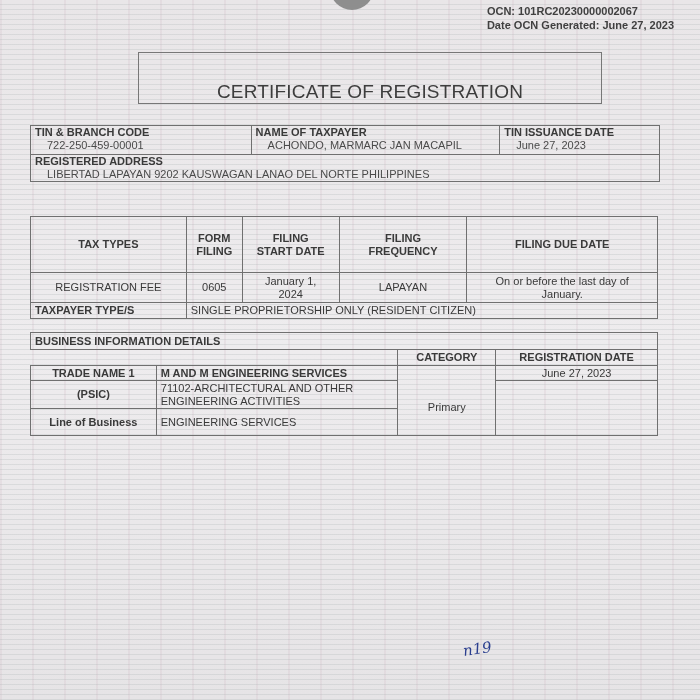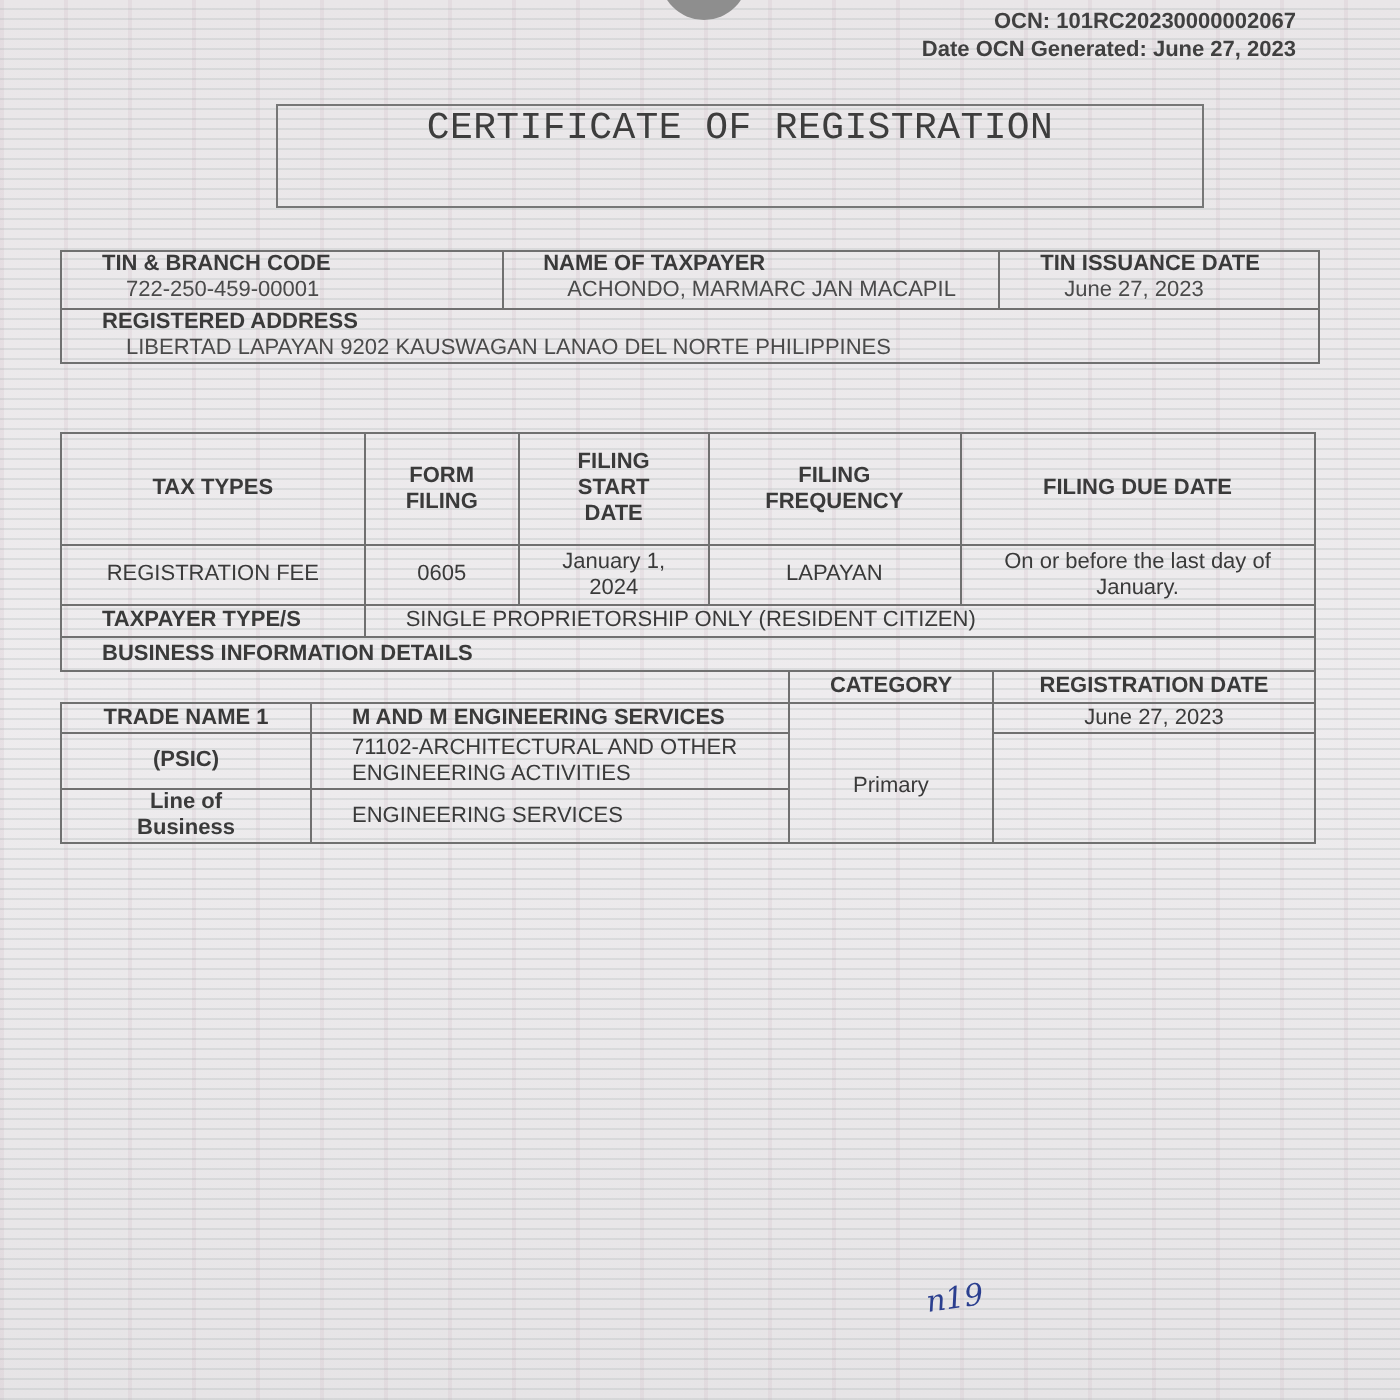--- a/index.html
+++ b/index.html
@@ -18,7 +18,7 @@
     border-radius: 0 0 22px 22px; background: #8e8e8e;
   }
   .ocn {
-    position: absolute; right: 52px; top: 4px; text-align: right;
+    position: absolute; right: 26px; top: 4px; text-align: left;
     font-weight: bold; font-size: 11px; line-height: 14px; color: #404040;
   }
   .title-box {

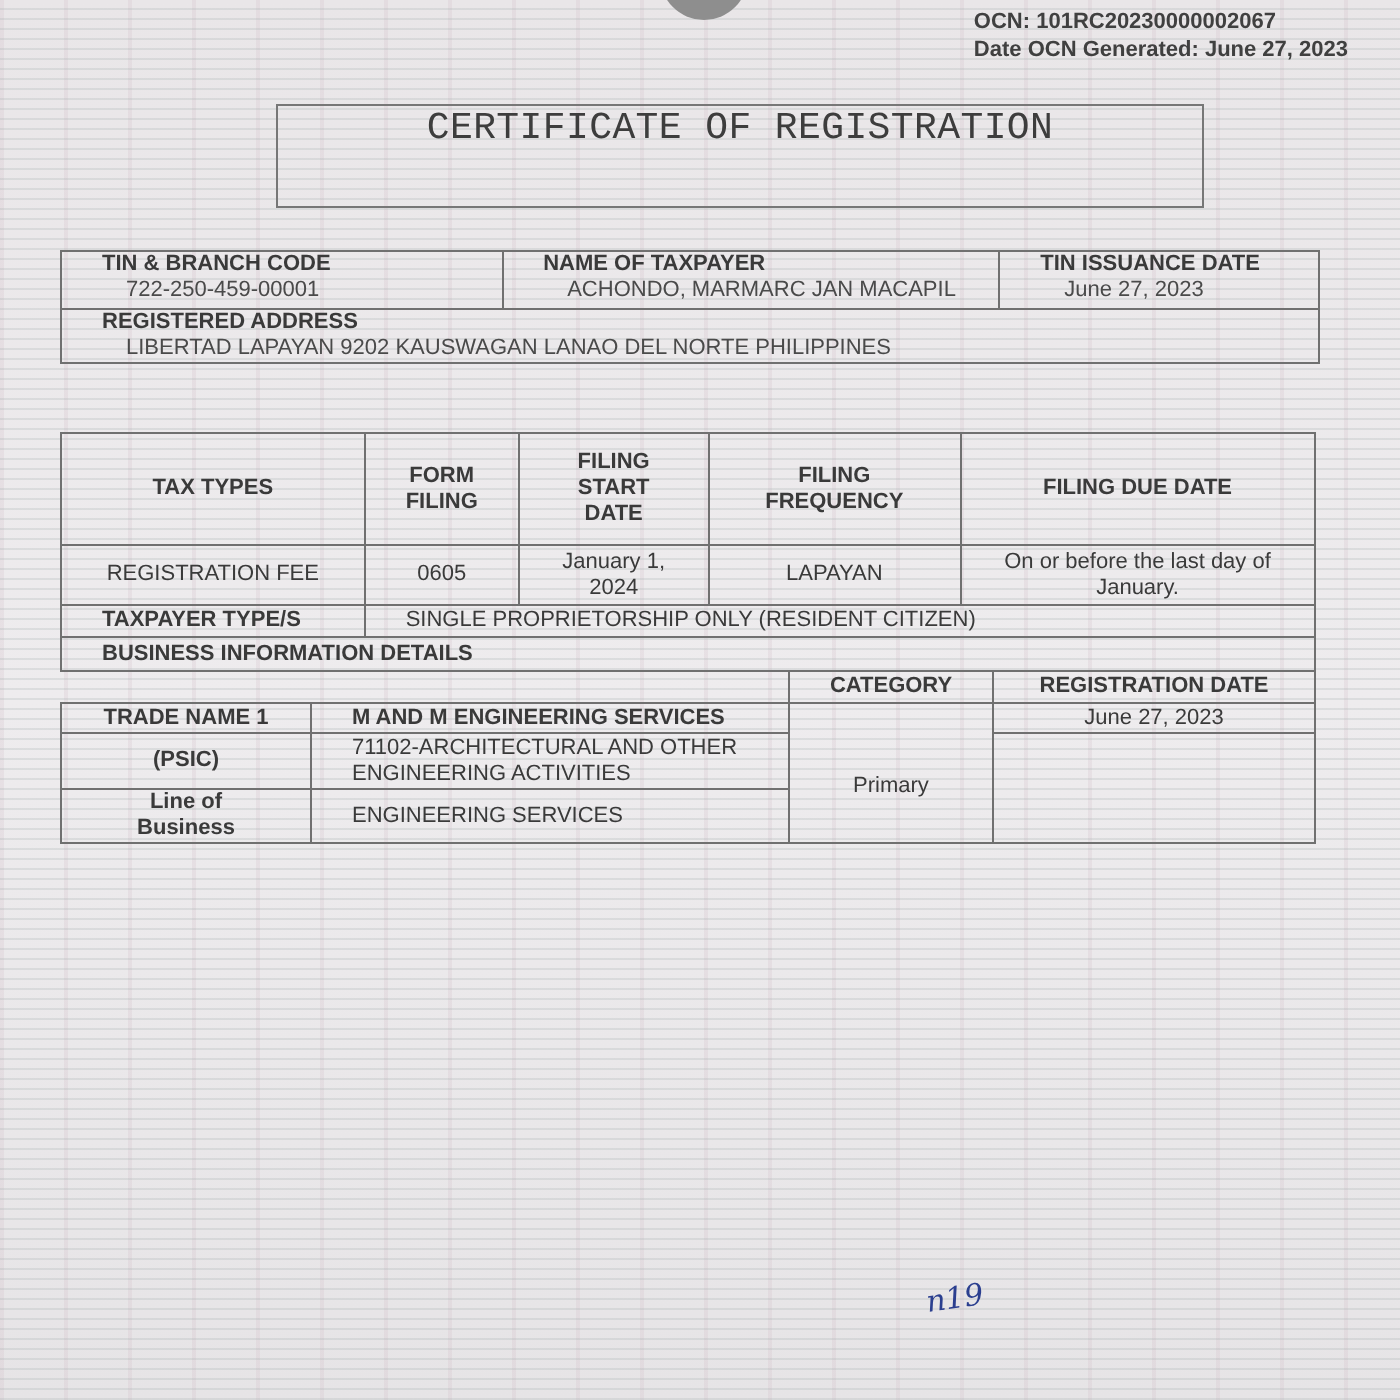--- a/index.html
+++ b/index.html
@@ -24,7 +24,7 @@
   .title-box {
     position: absolute; left: 138px; top: 52px; width: 464px; height: 52px;
     border: 1px solid #777; box-sizing: border-box;
-    display: flex; align-items: flex-start; justify-content: center; font-family: Liberation Mono, monospace;
+    display: flex; align-items: flex-end; justify-content: center;
   }
   .title-box span { font-size: 19px; color: #3d3d3d; letter-spacing: 0.2px; }
 

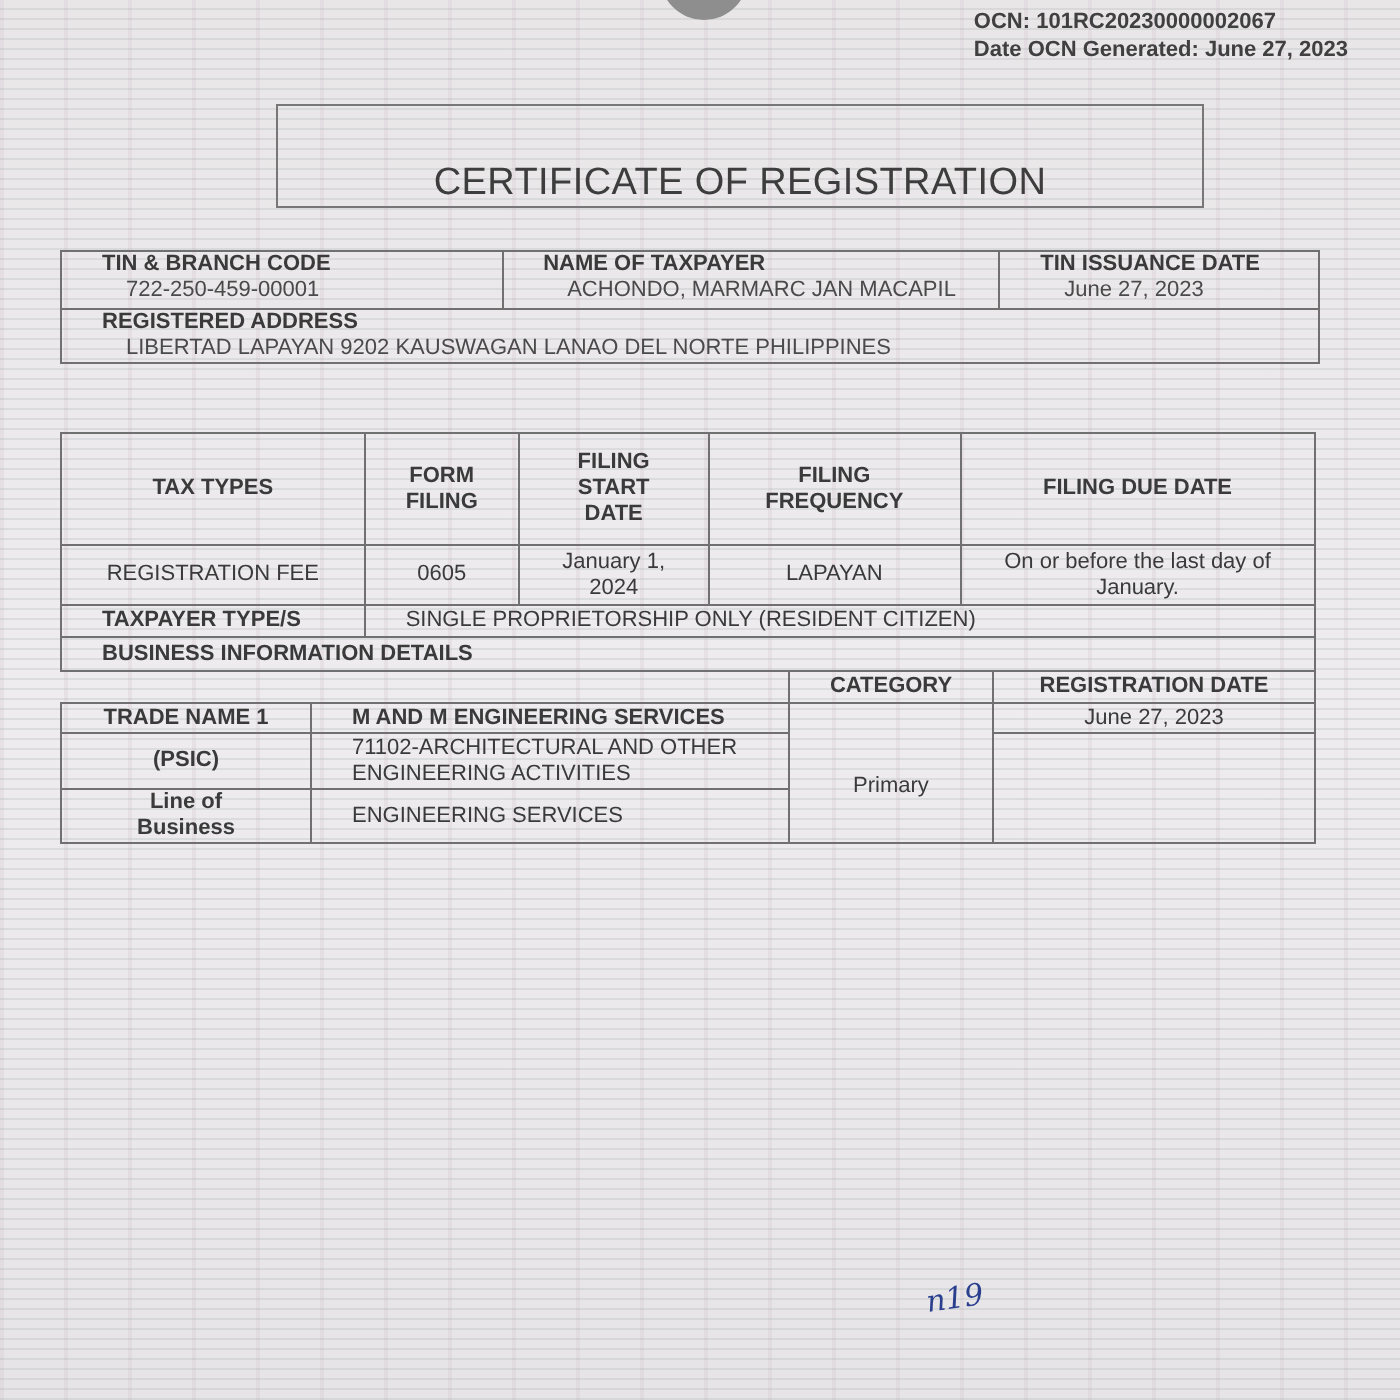--- a/index.html
+++ b/index.html
@@ -29,7 +29,7 @@
   .title-box span { font-size: 19px; color: #3d3d3d; letter-spacing: 0.2px; }
 
   table { border-collapse: collapse; position: absolute; font-size: 11px; }
-  td { border: 1px solid #707070; padding: 0 20px; vertical-align: top; line-height: 13px; }
+  td { border: 1px solid #707070; padding: 0 4px; vertical-align: top; line-height: 13px; }
   .b { font-weight: bold; }
   .c { text-align: center; }
   .val { color: #4a4a4a; padding-left: 12px; }

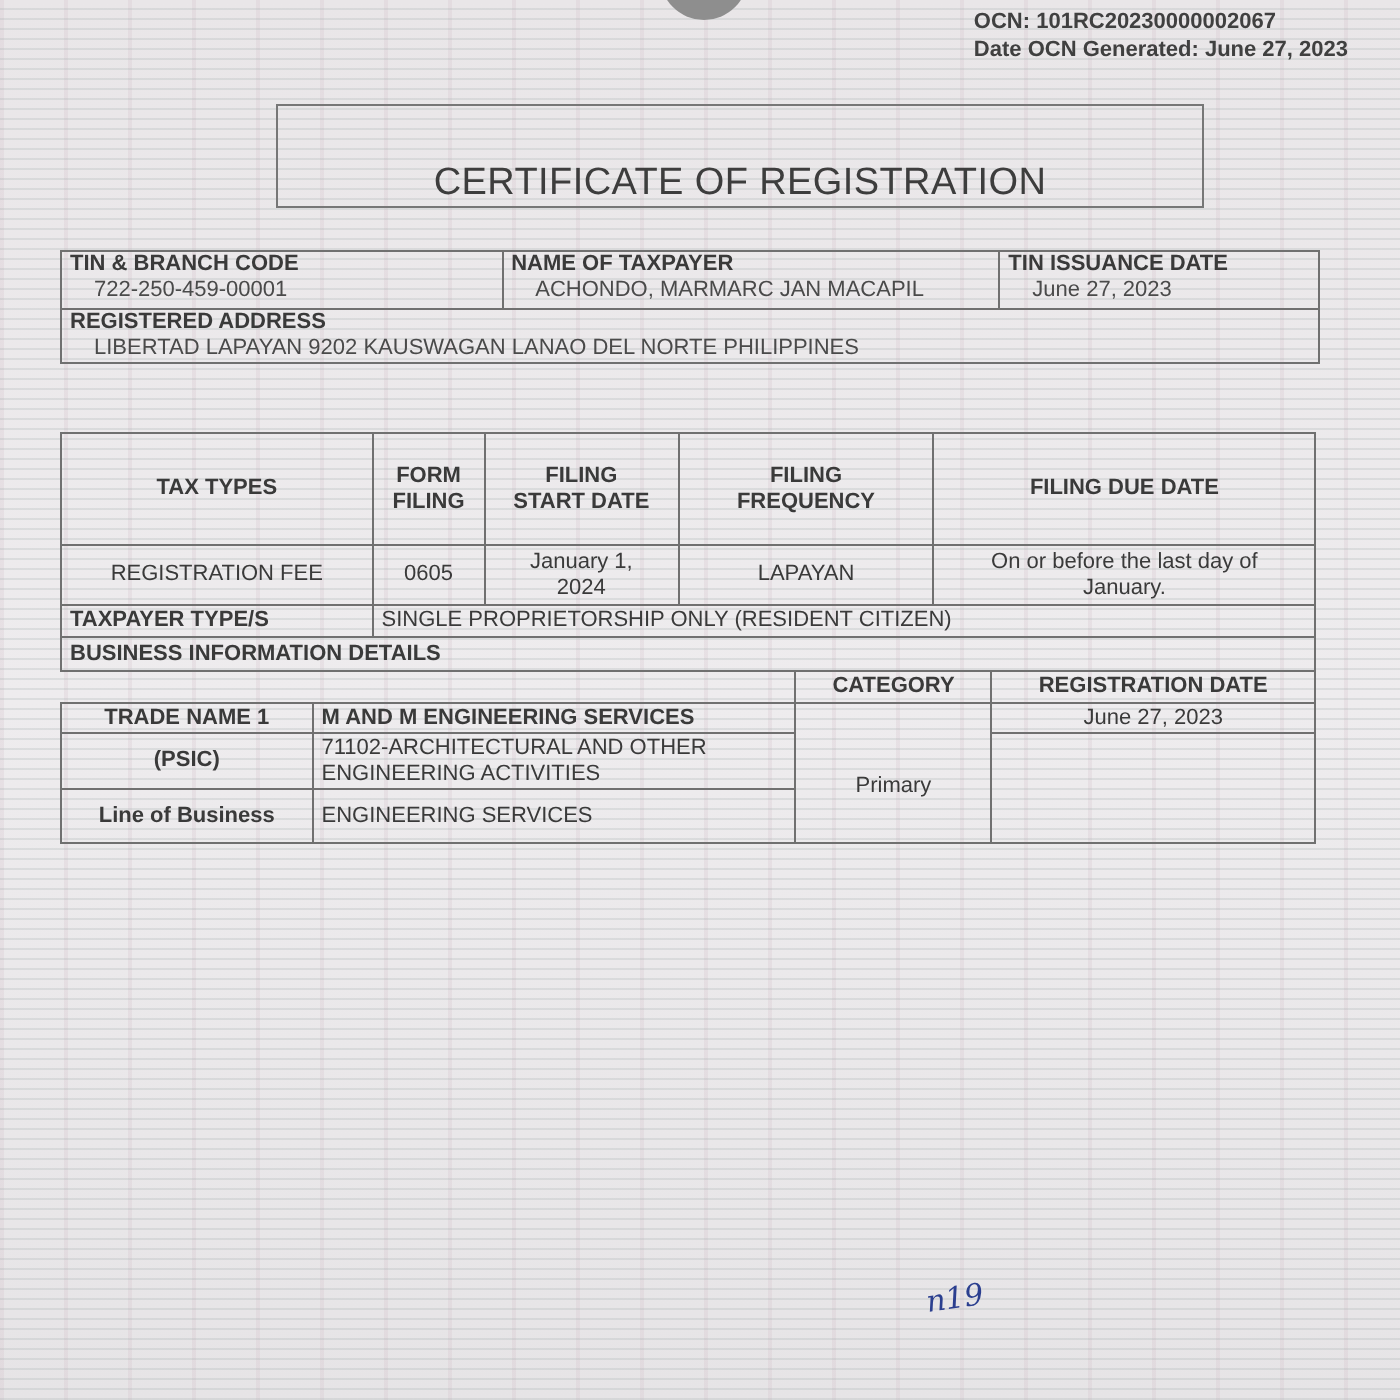--- a/index.html
+++ b/index.html
@@ -40,7 +40,7 @@
   #t2 { left: 30px; top: 216px; width: 628px; }
   #t2 td { vertical-align: middle; }
   
-  #t3 { left: 30px; top: 318px; width: 628px; }
+  #t3 { left: 30px; top: 332px; width: 628px; }
   #t3 td { vertical-align: middle; }
 
   .handwrite {

